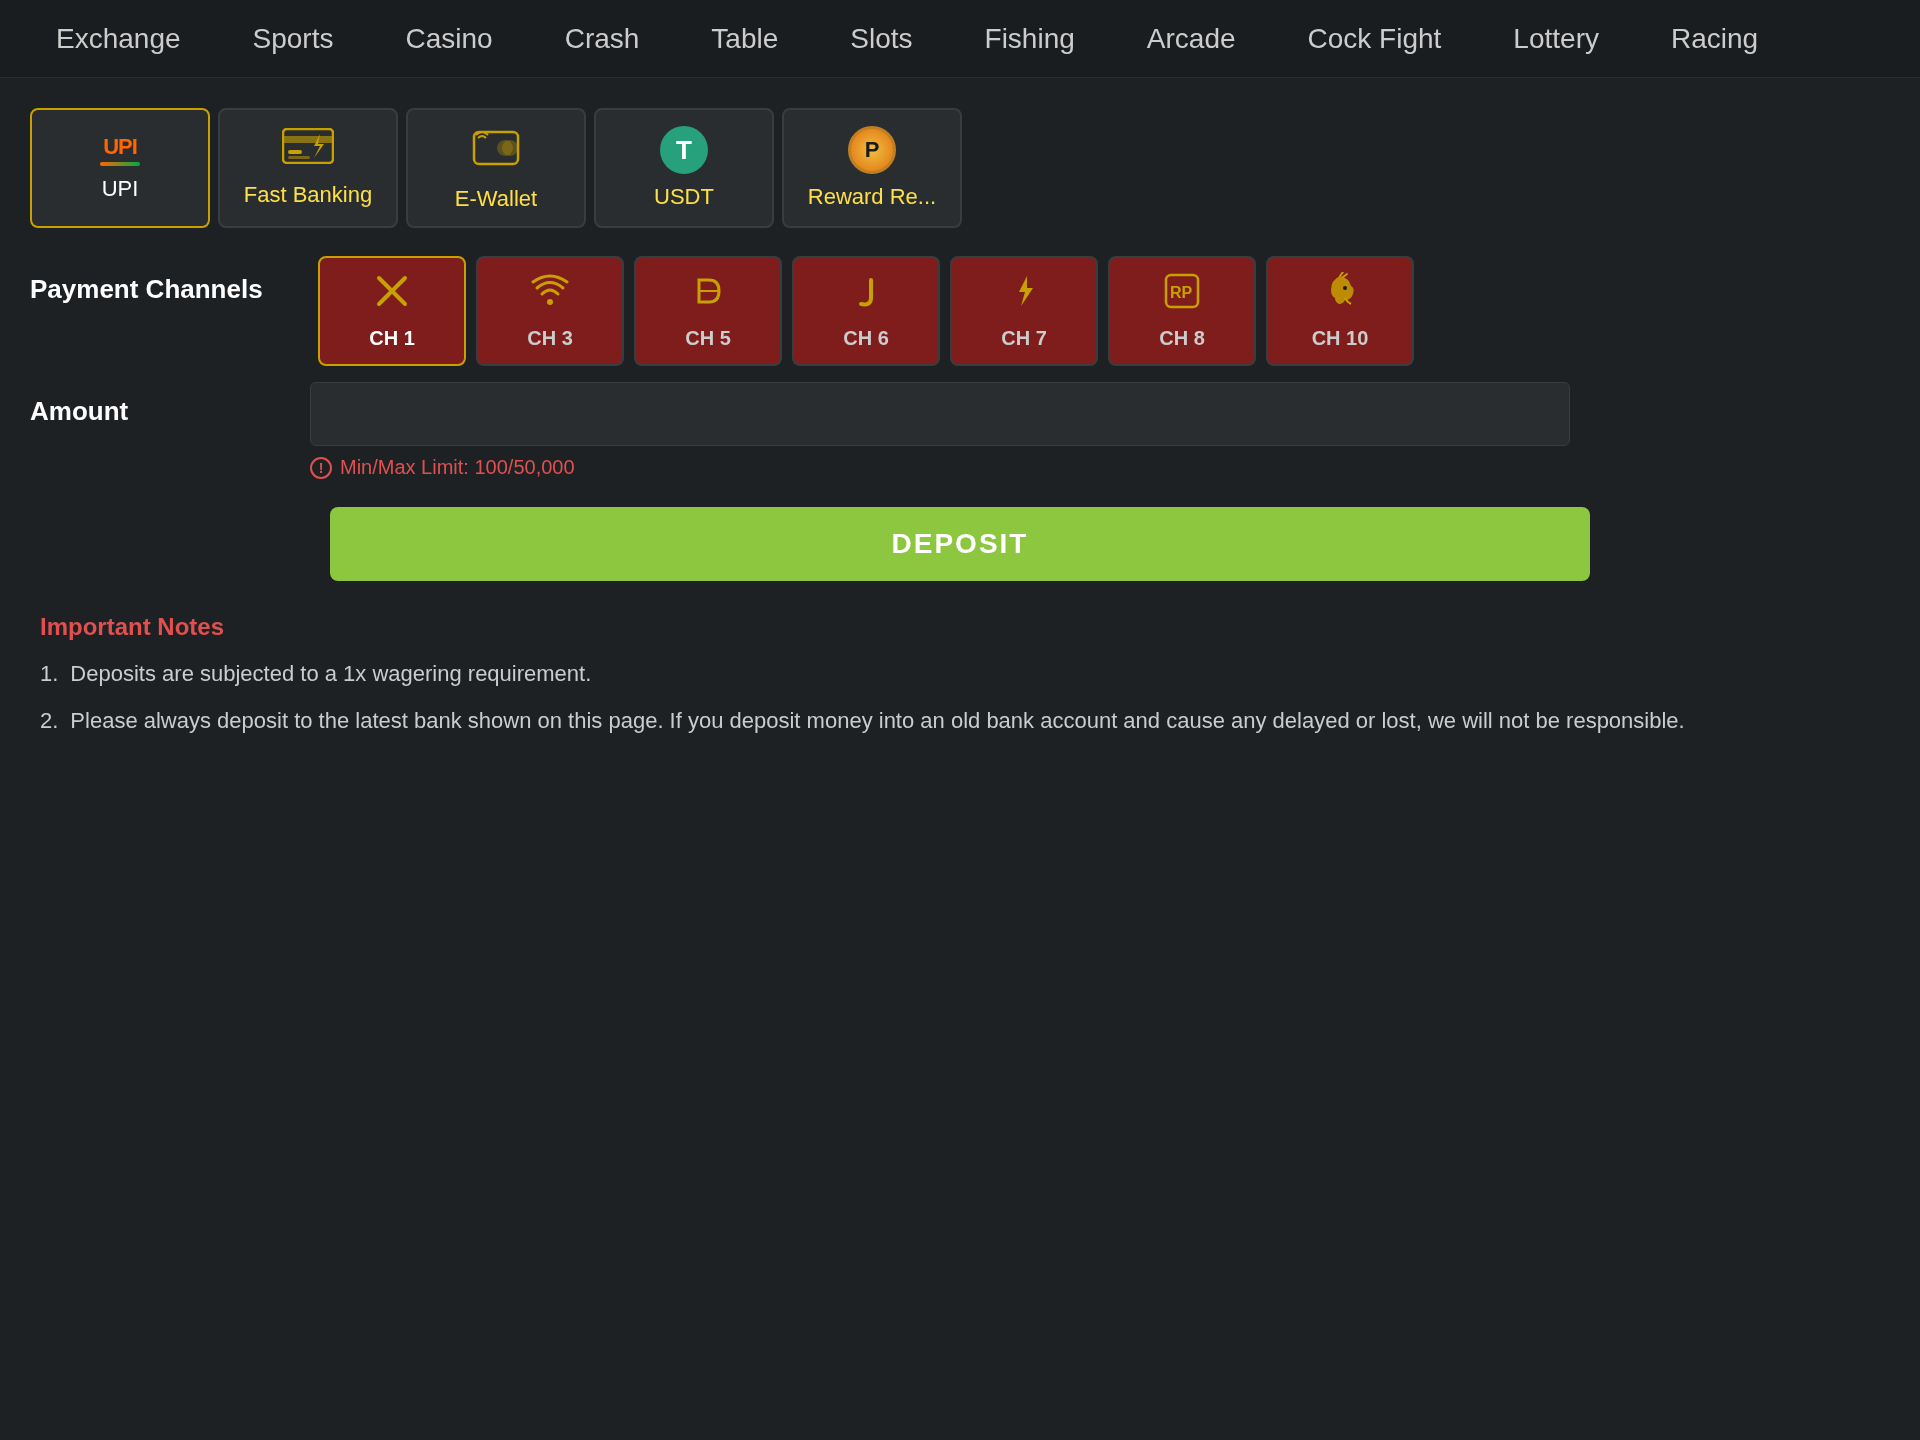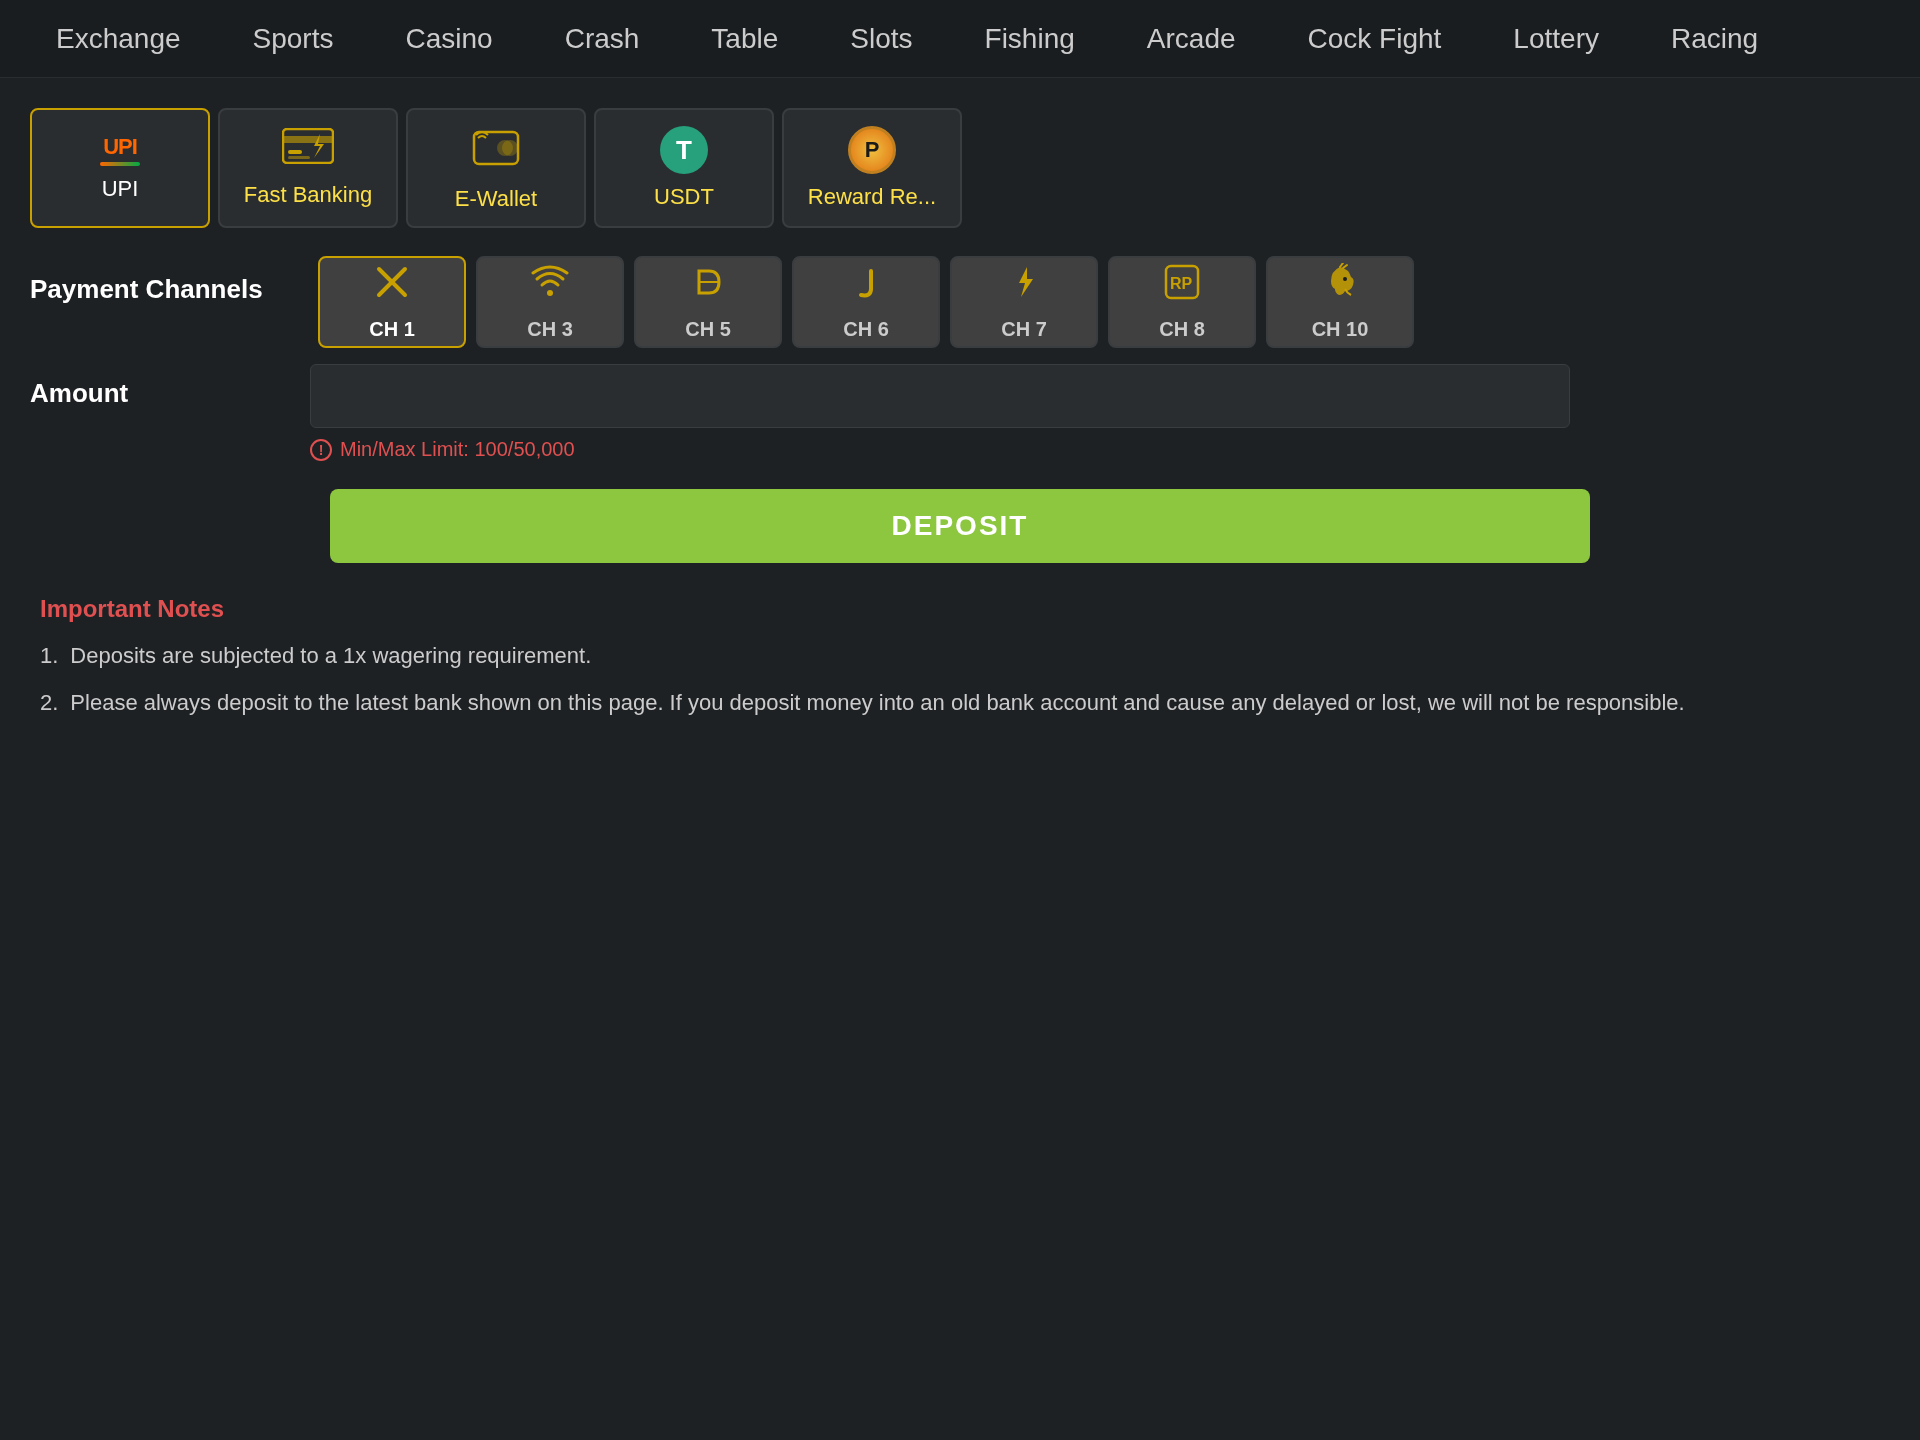--- a/index.html
+++ b/index.html
@@ -119,11 +119,11 @@
       flex-wrap: wrap;
     }
     .channel-btn {
-      background-color: #404040;
+      background-color: #7f1d1d;
       border: 2px solid #3a3d40;
       border-radius: 8px;
       width: 148px;
-      height: 92px;
+      height: 110px;
       display: flex;
       flex-direction: column;
       align-items: center;

